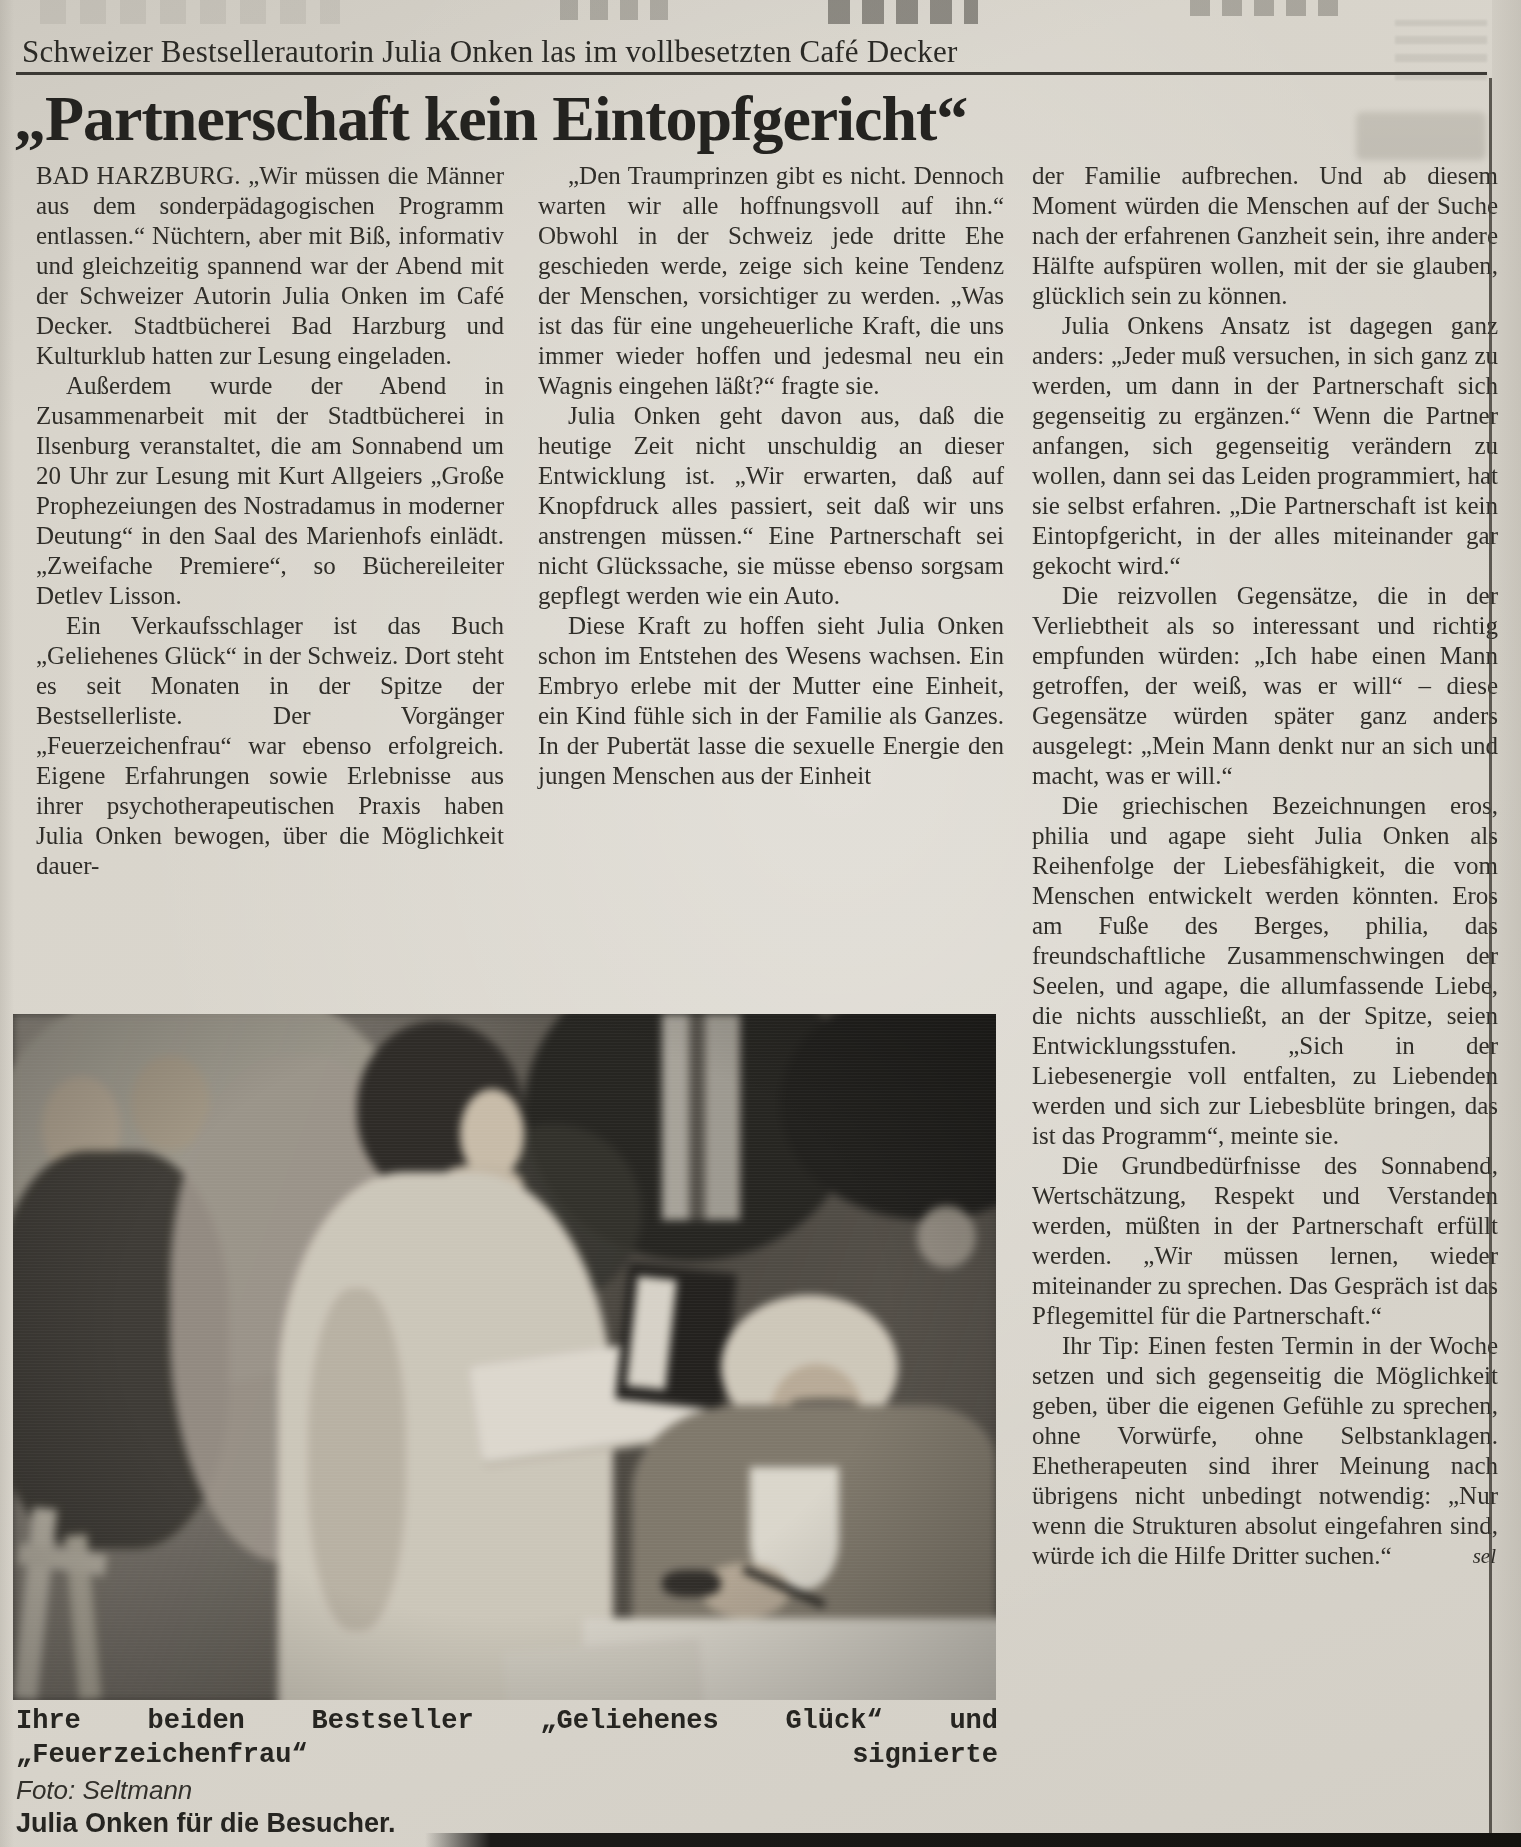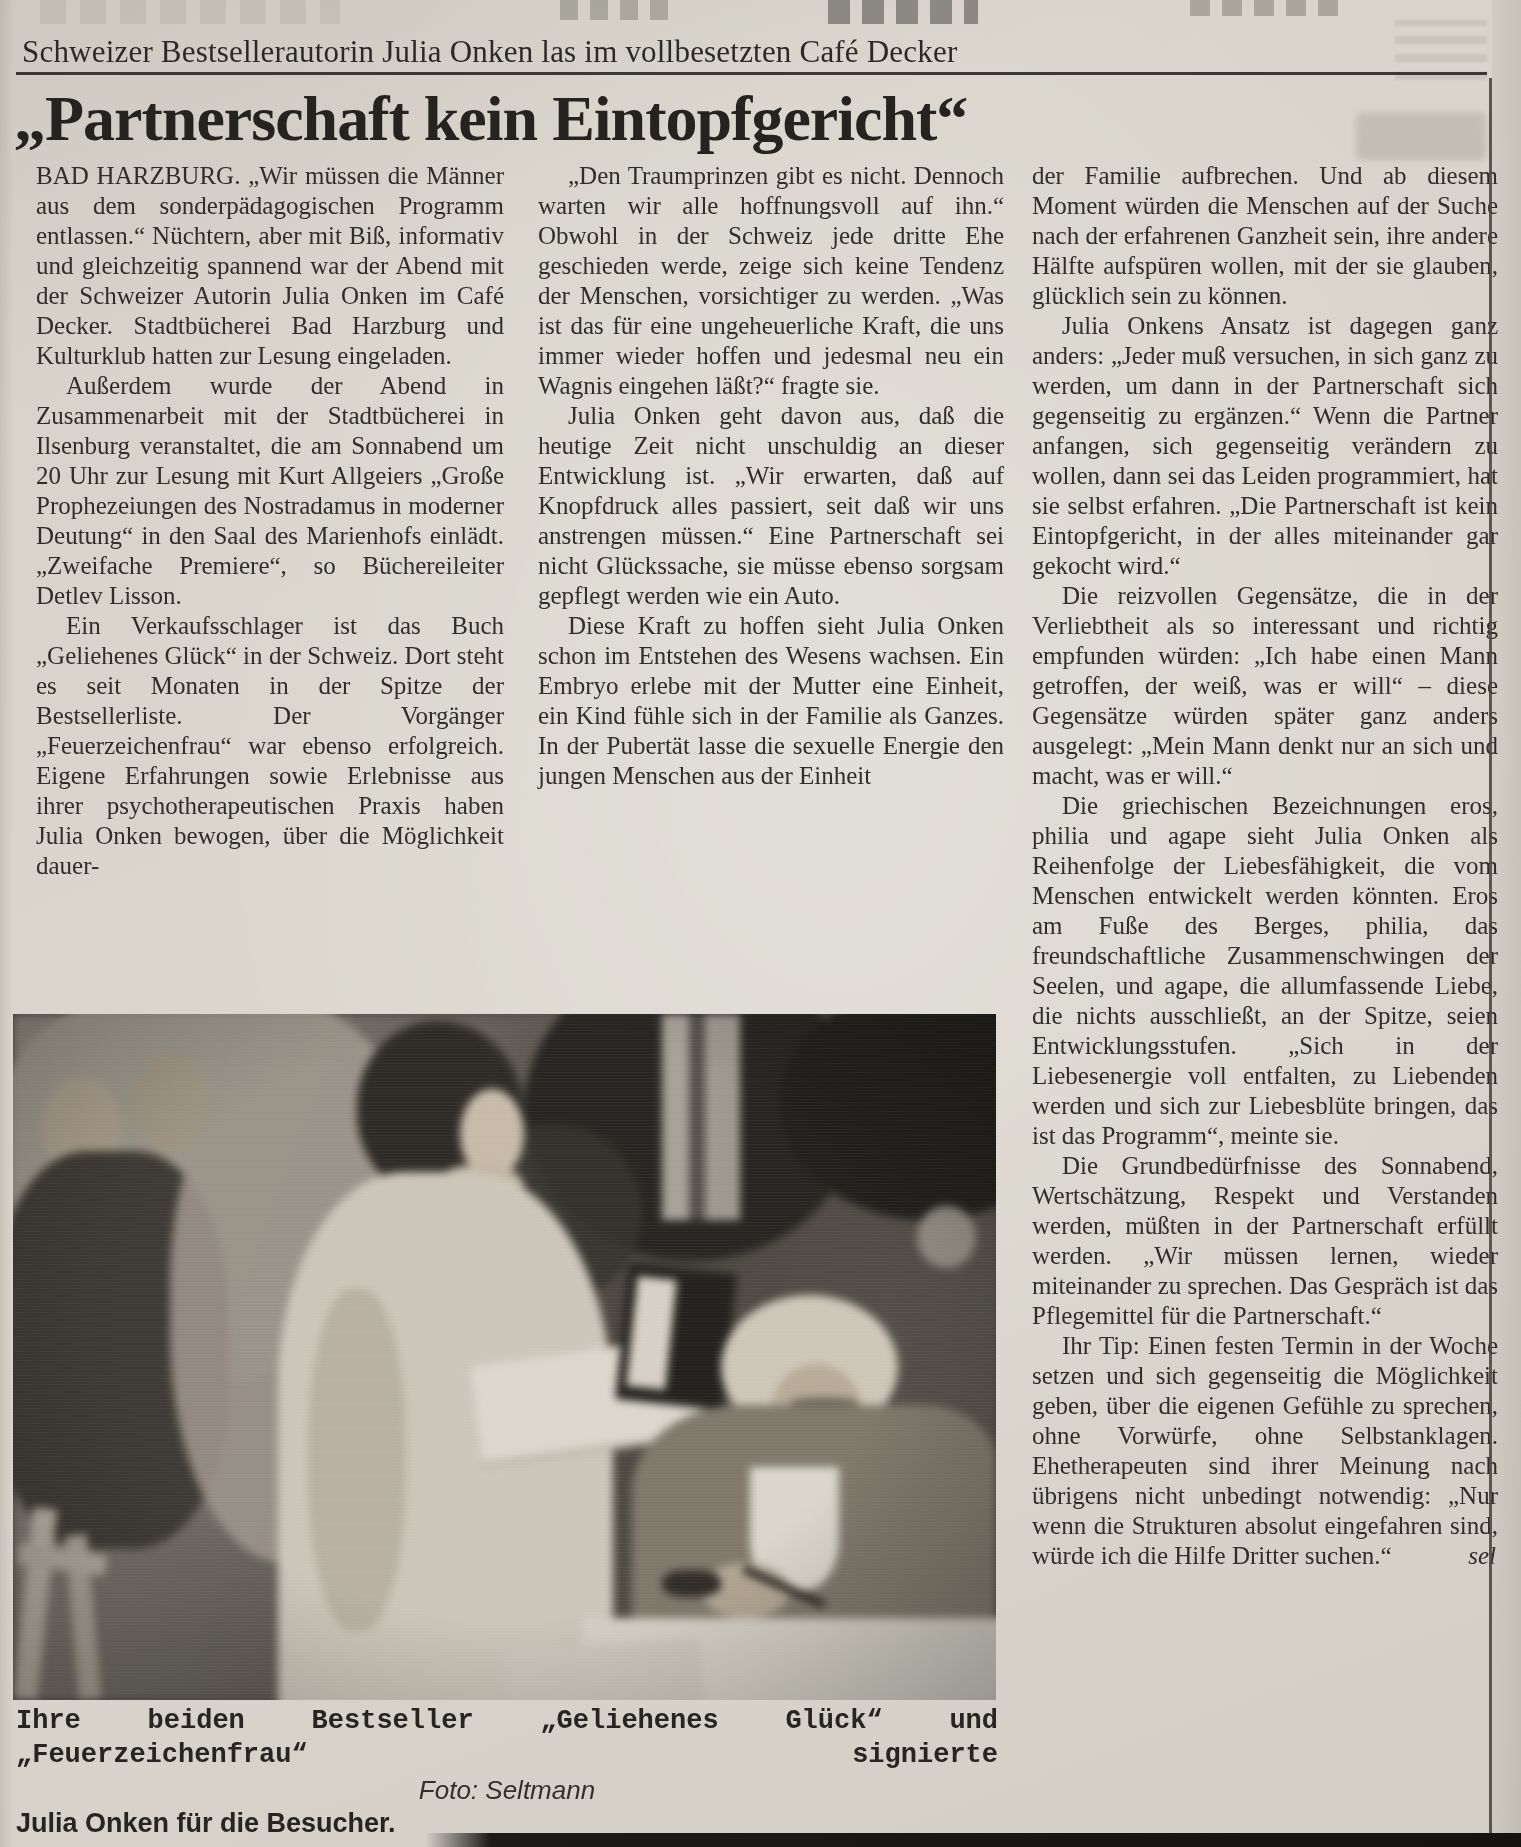--- a/index.html
+++ b/index.html
@@ -27,7 +27,7 @@
   #col2{left:524px;width:466px;}
   #col3{left:1018px;width:466px;}
   .lastpara{position:relative;}
-  .sig{position:absolute;right:2px;bottom:0;font-style:italic;font-size:25px;}
+  .sig{position:absolute;right:2px;bottom:0;font-style:italic;font-size:21px;}
   
   .photo{position:absolute;left:13px;top:1014px;width:983px;height:686px;
          overflow:hidden;background:#4b4741;}

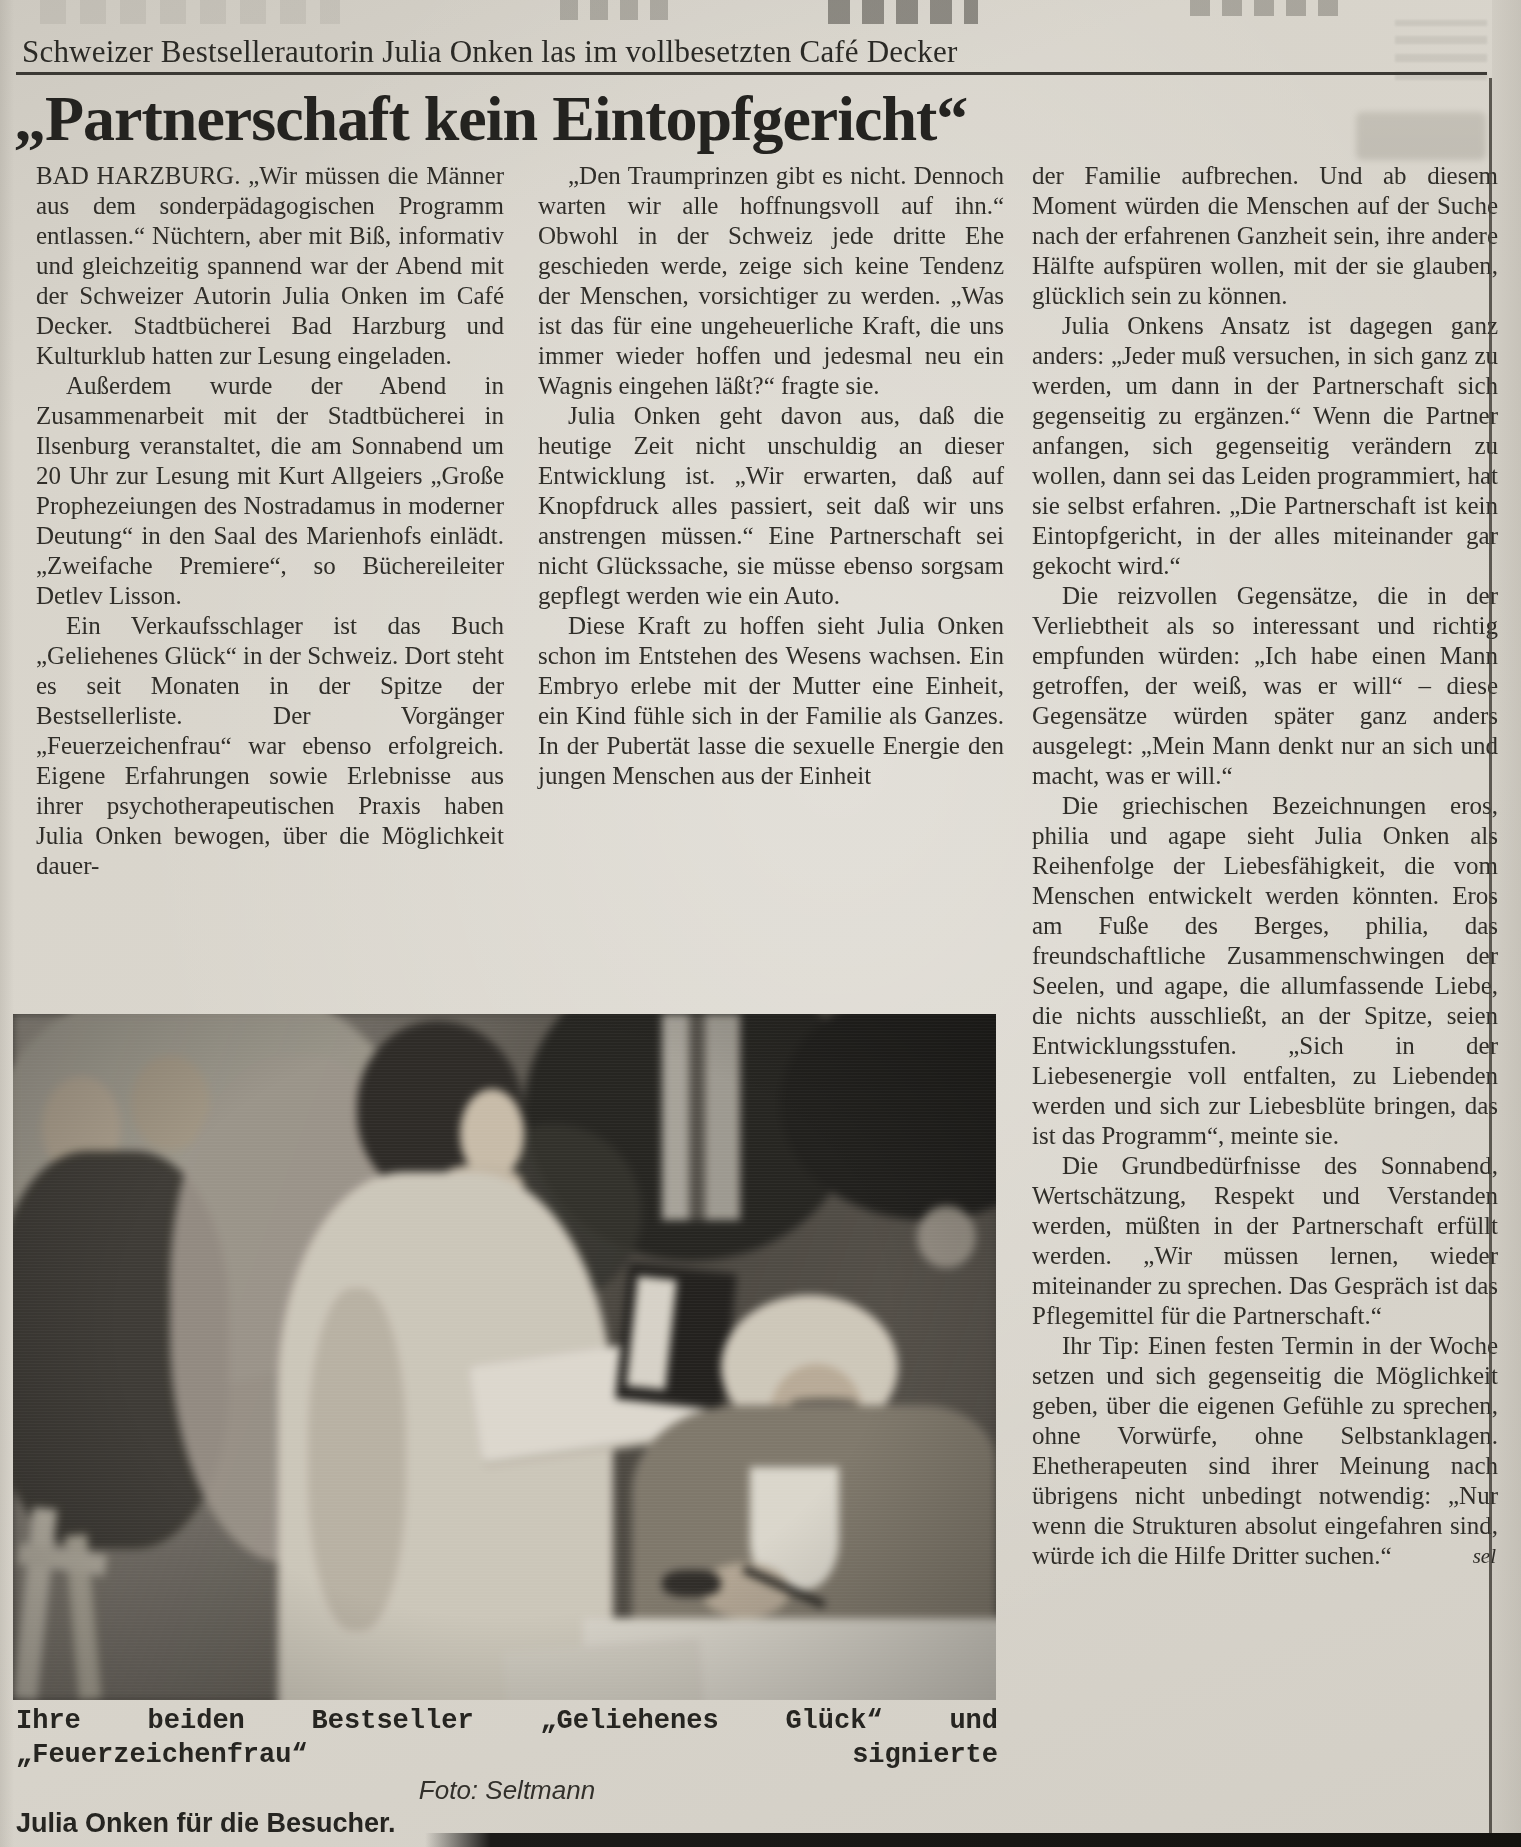--- a/index.html
+++ b/index.html
@@ -73,7 +73,7 @@
   .caption{position:absolute;left:16px;top:1704px;width:982px;
            font-family:"Liberation Sans", sans-serif;color:#262521;}
   .cap1{font-size:27px;font-weight:700;text-align:justify;text-align-last:justify;line-height:34px;font-family:Liberation Mono, monospace;}
-  .cap-credit{font-size:26px;font-style:italic;text-align:center;line-height:32px;margin-top:2px;color:#32302b;}
+  .cap-credit{font-size:26px;font-style:italic;text-align:left;line-height:32px;margin-top:2px;color:#32302b;}
   .cap2{font-size:27px;font-weight:700;line-height:32px;margin-top:1px;}
   
   .vrule{position:absolute;left:1489px;top:78px;width:3px;height:1769px;background:#45423b;opacity:.85;}

